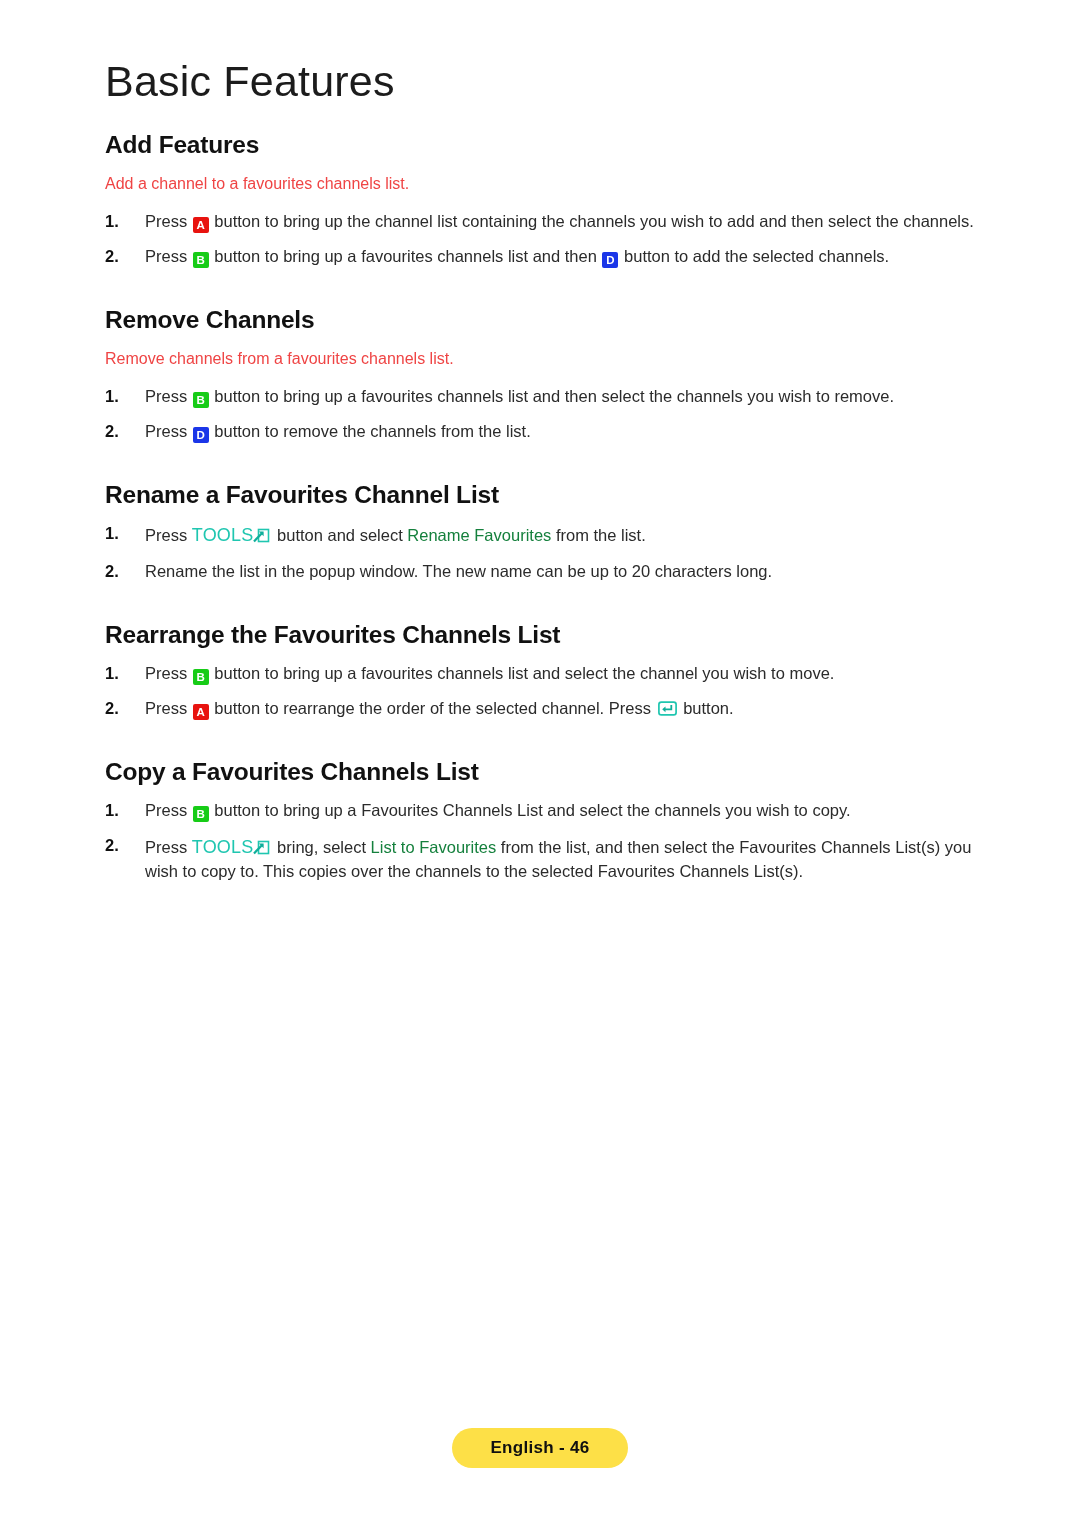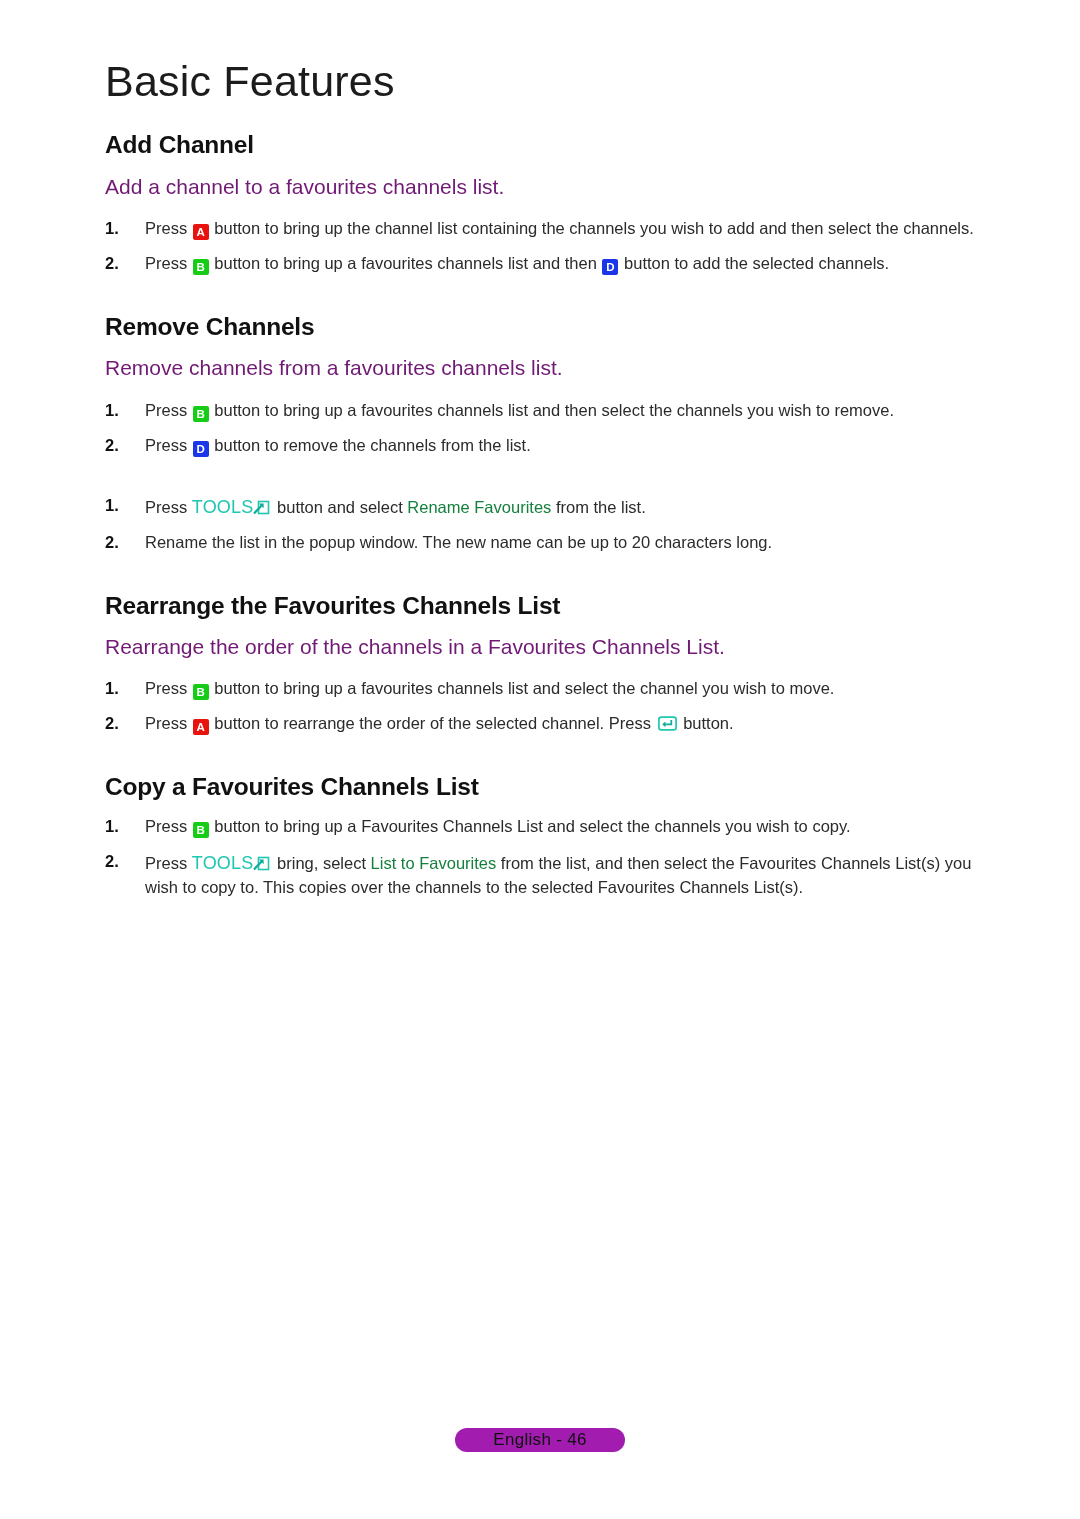--- a/index.html
+++ b/index.html
@@ -166,7 +166,7 @@
 
     <div id="sections-root">
         <section class="section">
-          <h2 class="section-heading">Add Channel</h2>
+          <h2 class="section-heading">Add Features</h2>
           <p class="section-intro">Add a channel to a favourites channels list.</p>
           <ol class="steps">
             <li><span class="step-num">1.</span><span><span>Press </span><span class="keybadge red">A</span><span> button to bring up the channel list containing the channels you wish to add and then select the channels.</span></span></li>

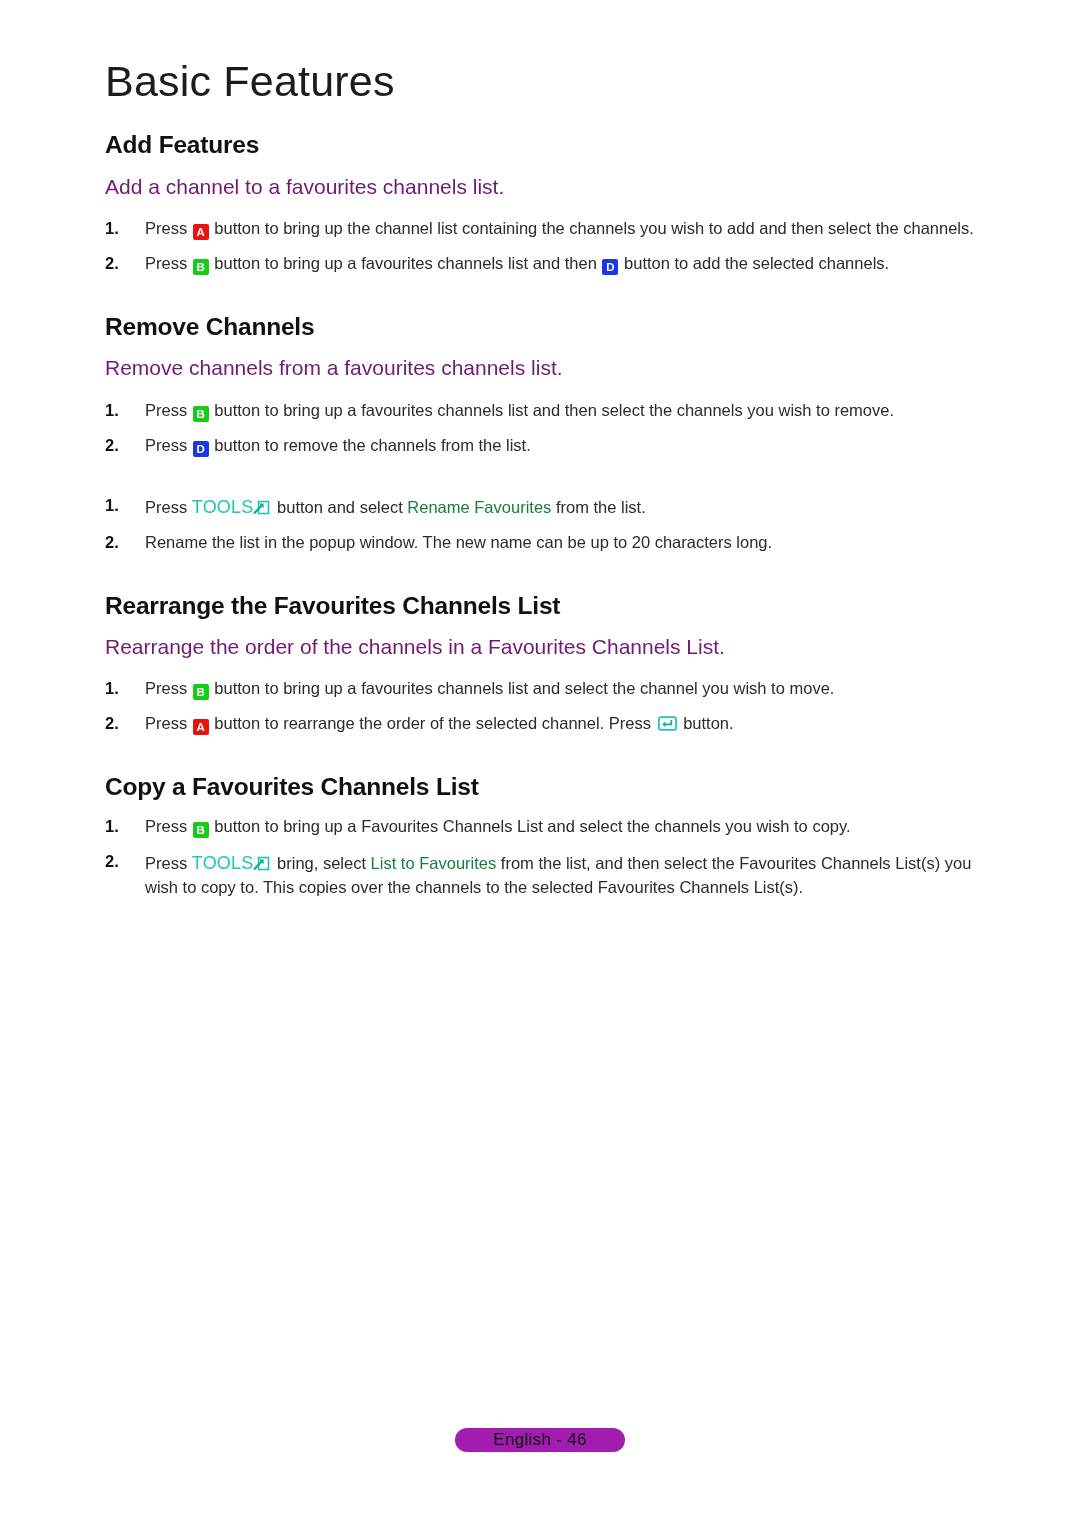--- a/index.html
+++ b/index.html
@@ -53,9 +53,9 @@
     letter-spacing: -0.2px;
   }
   .section-intro {
-    font-size: 21px;
+    font-size: 16px;
     font-weight: normal;
-    color: #701a75;
+    color: #ef4444;
     line-height: 1.35;
     margin: 0 0 16px 0;
   }

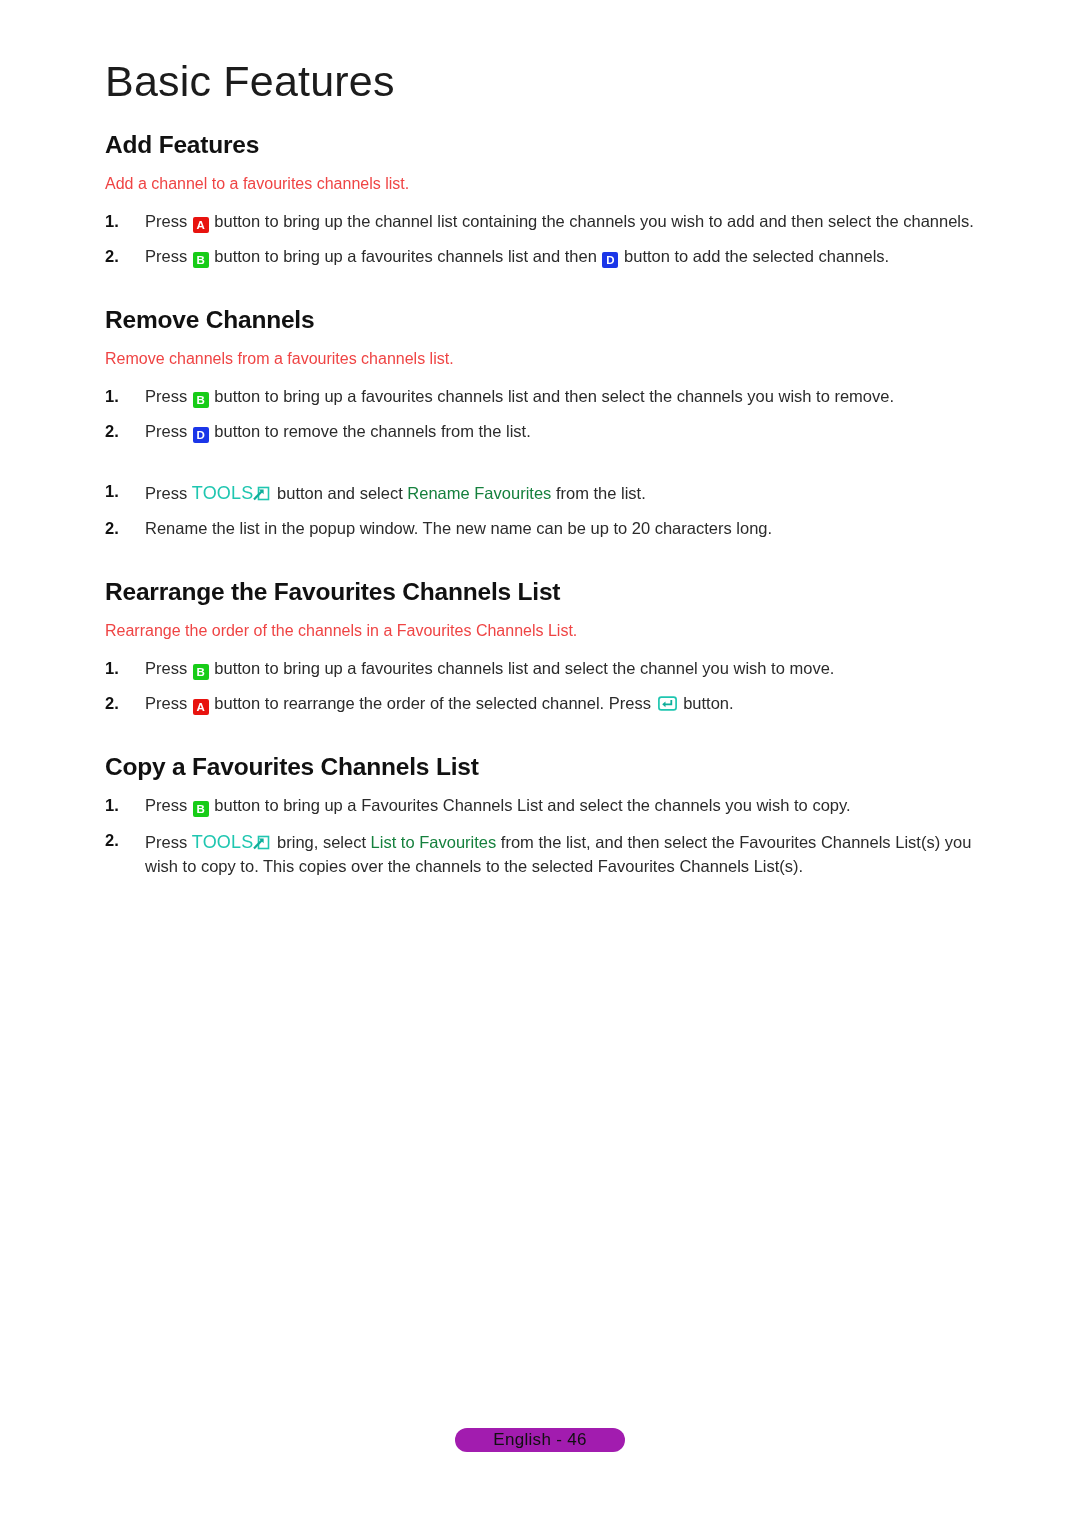--- a/index.html
+++ b/index.html
@@ -184,6 +184,7 @@
         </section>
         <div class="gap-lg"></div>
         <section class="section">
+          <h2 class="section-heading">Rename a Favourites Channel List</h2>
           <ol class="steps">
             <li><span class="step-num">1.</span><span><span>Press </span><span><span class="tools-label">TOOLS</span><span class="tools-icon"><svg viewBox="0 0 17 15" width="17" height="15" xmlns="http://www.w3.org/2000/svg">
                       <rect x="5.5" y="1.5" width="10" height="12" fill="none" stroke="#1fc6b0" stroke-width="1.6"></rect>

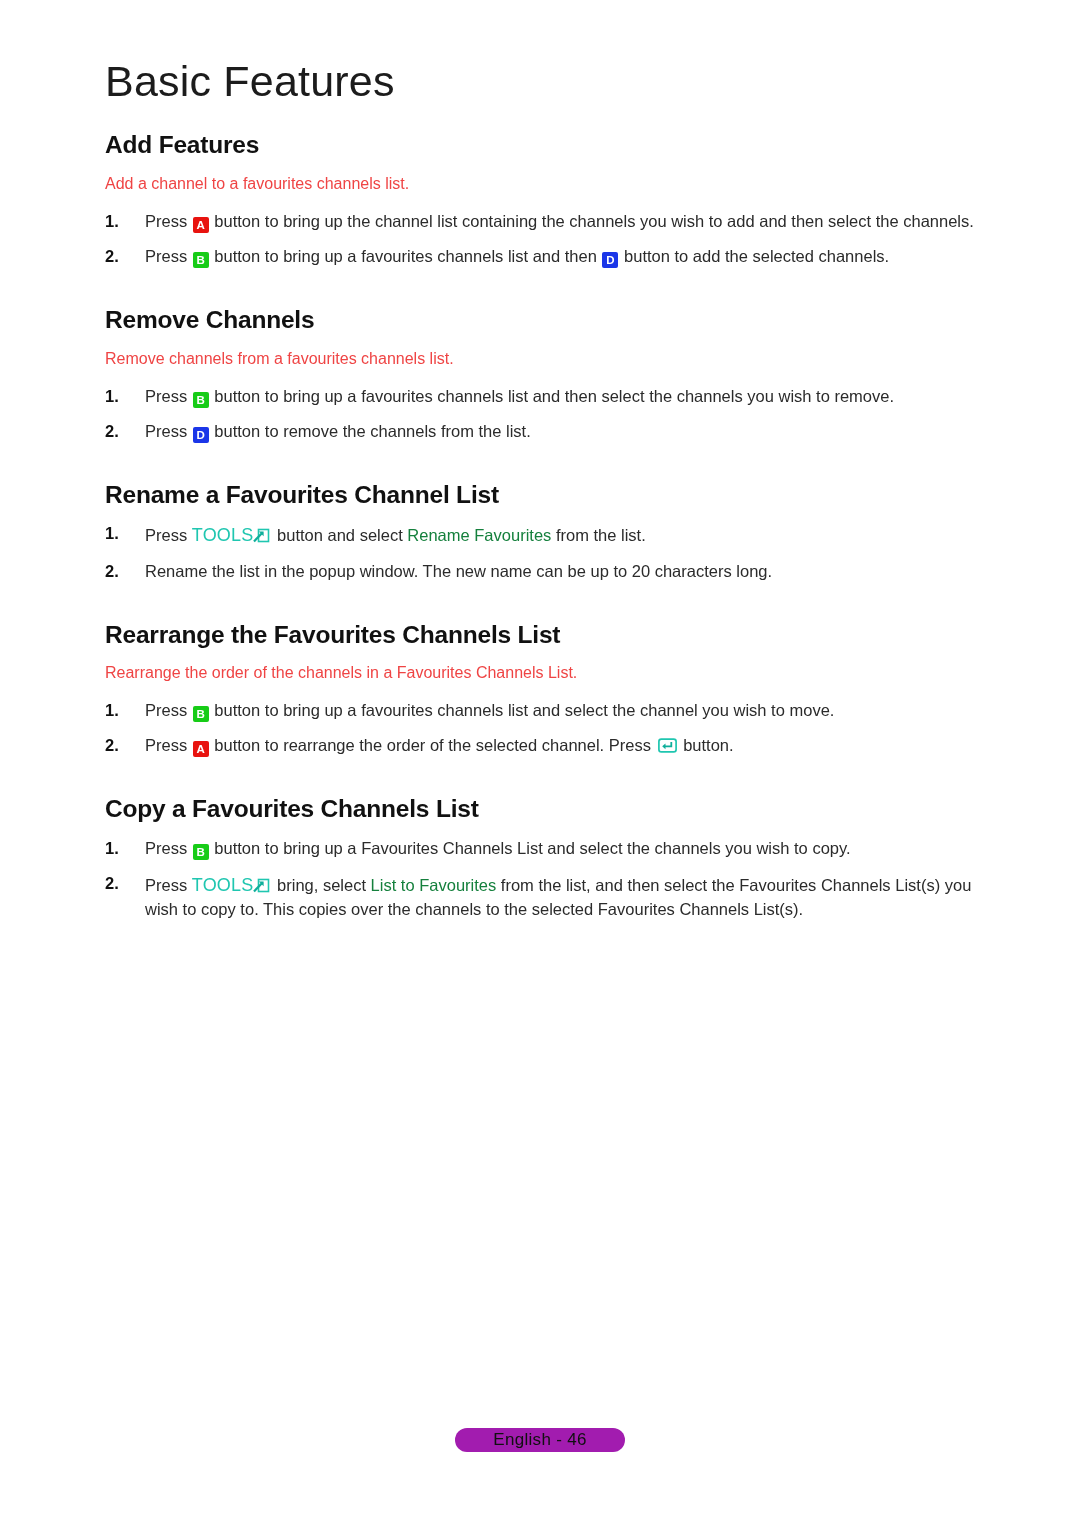--- a/index.html
+++ b/index.html
@@ -197,7 +197,6 @@
         <div class="gap-lg"></div>
         <section class="section">
           <h2 class="section-heading">Rearrange the Favourites Channels List</h2>
-          <p class="section-intro">Rearrange the order of the channels in a Favourites Channels List.</p>
           <ol class="steps">
             <li><span class="step-num">1.</span><span><span>Press </span><span class="keybadge green">B</span><span> button to bring up a favourites channels list and select the channel you wish to move.</span></span></li>
             <li><span class="step-num">2.</span><span><span>Press </span><span class="keybadge red">A</span><span> button to rearrange the order of the selected channel. Press </span><span class="enter-icon"><svg viewBox="0 0 19 15" width="19" height="15" xmlns="http://www.w3.org/2000/svg">

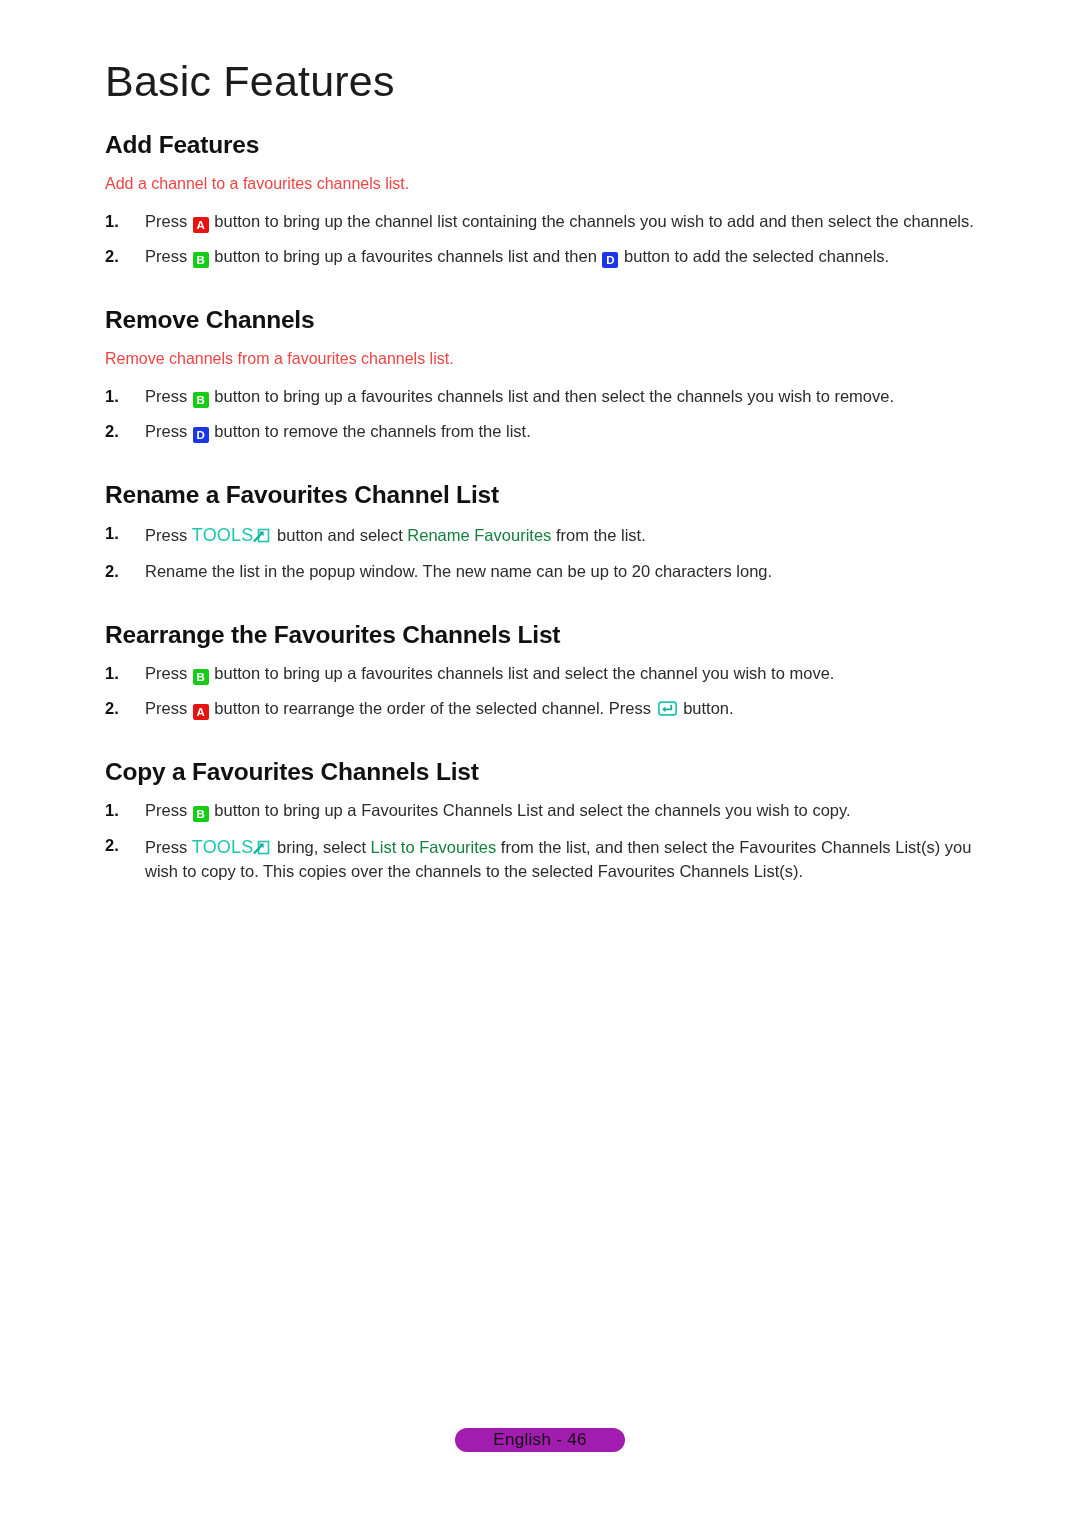--- a/index.html
+++ b/index.html
@@ -146,11 +146,11 @@
   }
   .footer-pill {
     display: inline-block;
-    background: #a21caf;
+    background: #fde047;
     color: #101010;
     font-size: 17px;
-    font-weight: normal;
-    padding: 2px 38px;
+    font-weight: bold;
+    padding: 10px 38px;
     border-radius: 22px;
     letter-spacing: 0.3px;
   }

